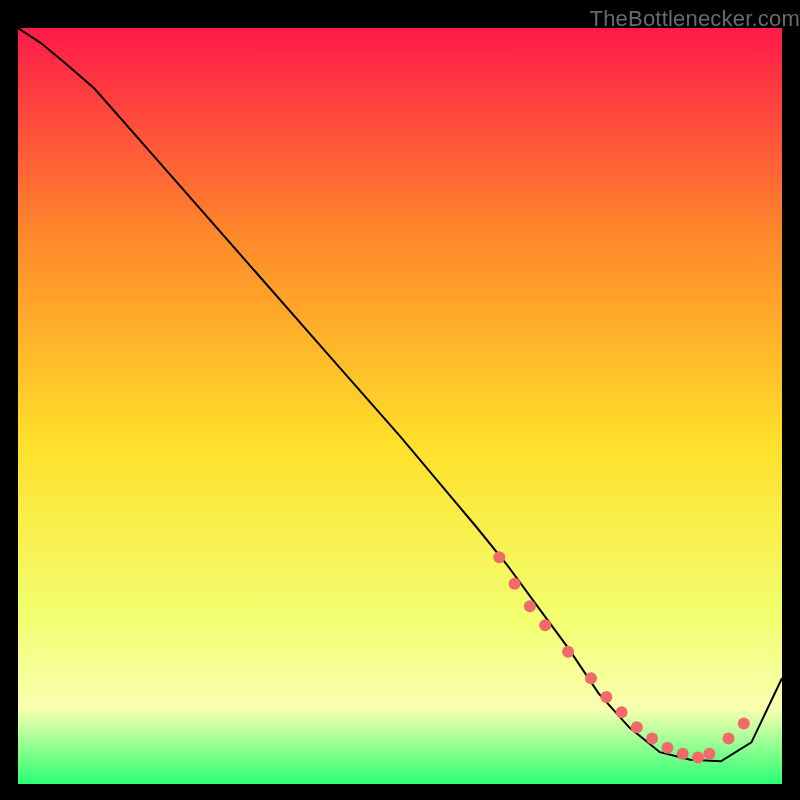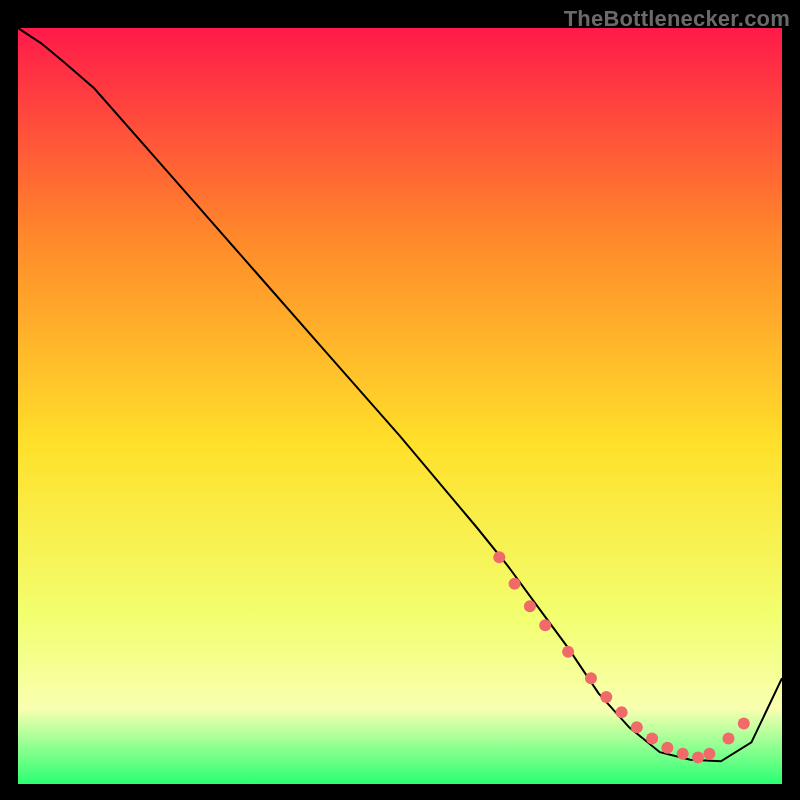--- a/index.html
+++ b/index.html
@@ -13,10 +13,10 @@
   .watermark {
     position: absolute;
     top: 6px;
-    right: 10px;
+    right: 0;
     color: #6a6a6a;
     font-size: 22px;
-    font-weight: 700;
+    font-weight: 400;
     z-index: 10;
     letter-spacing: 0.2px;
   }

